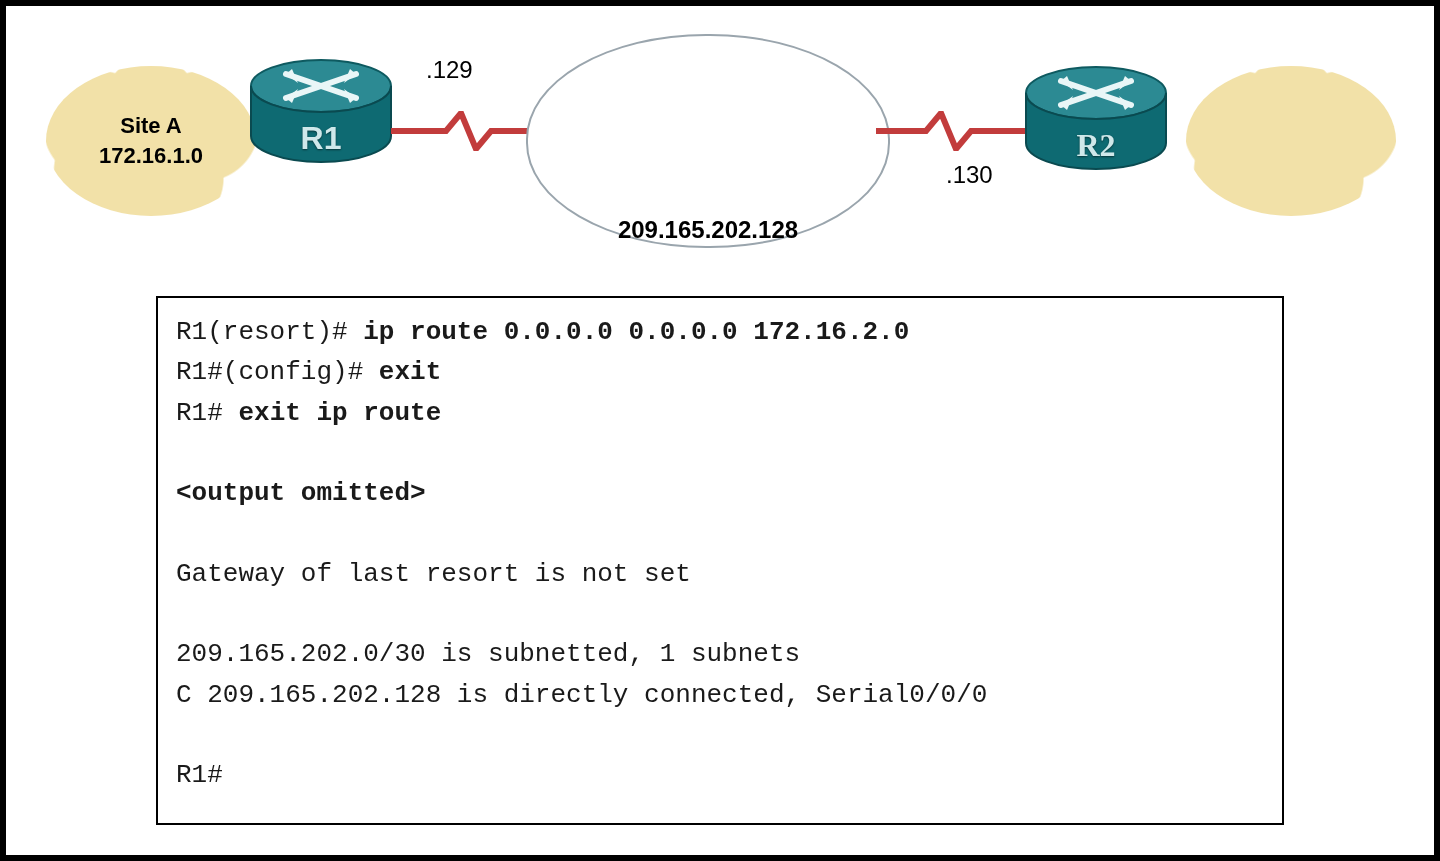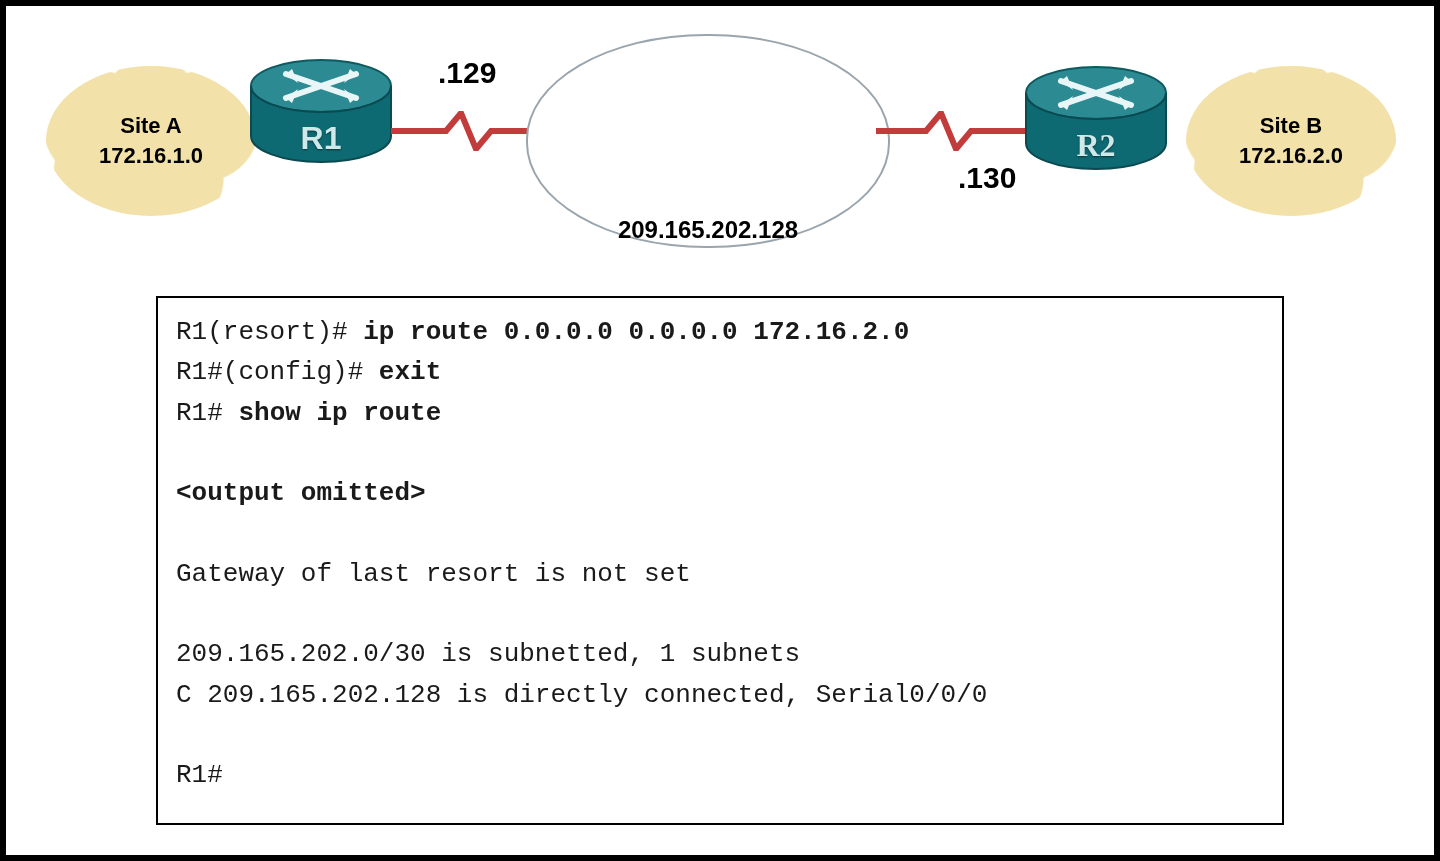--- a/index.html
+++ b/index.html
@@ -75,10 +75,9 @@
   .serial svg{width:100%;height:100%;}
   .ip-label{
     position:absolute;
-    font-size:30px;
-    font-weight:bold;
+    font-size:24px;
+    font-weight:normal;
     color:#000;
-    margin-left:12px;
   }
   
   .cli{

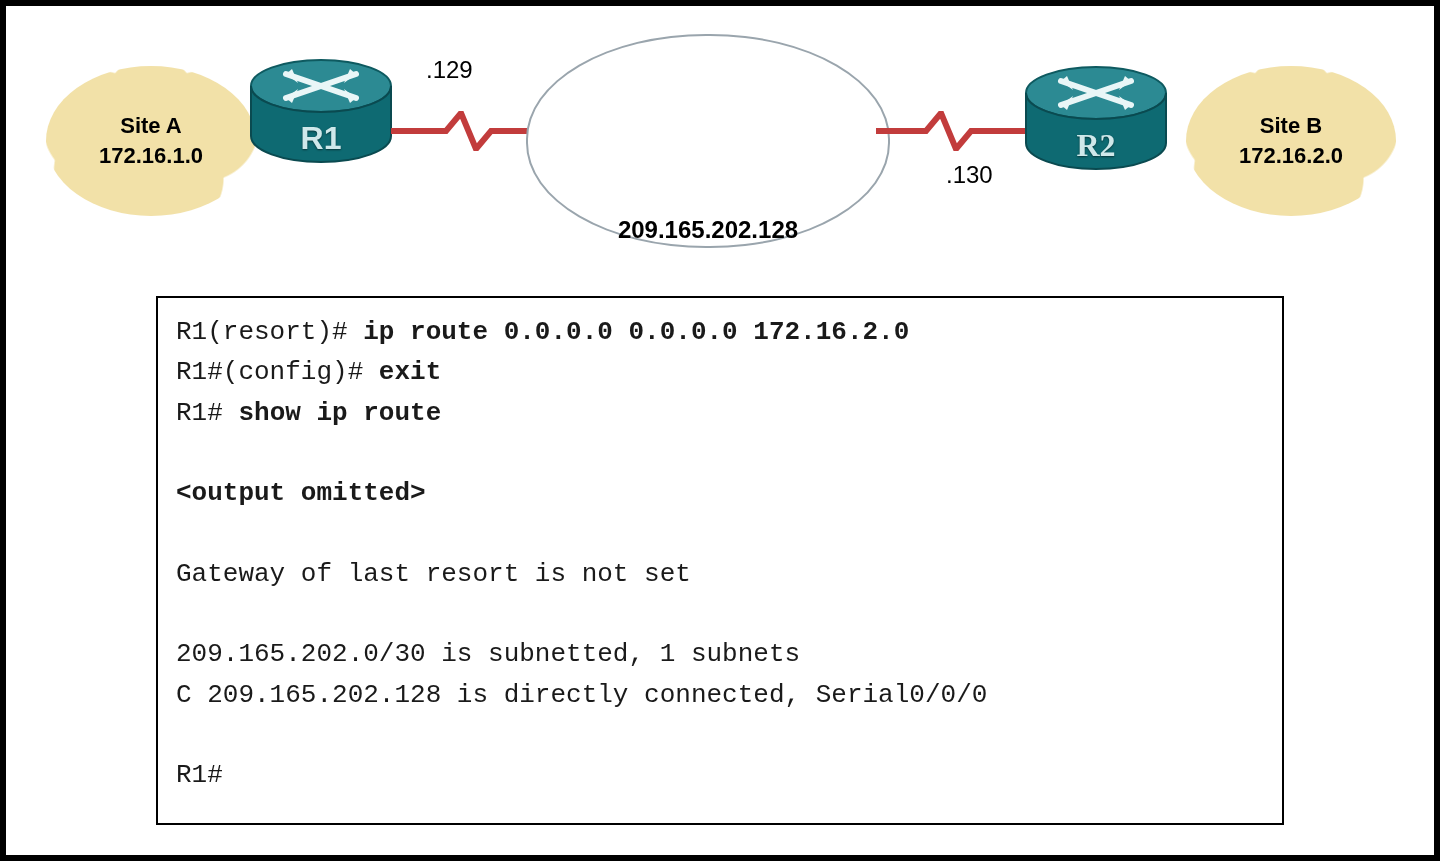--- a/index.html
+++ b/index.html
@@ -160,7 +160,6 @@
 
     <div class="cloud small" style="left:1150px;top:40px;">
       <div class="cloud-body"></div>
-      <span><span>Site B</span><br><span>172.16.2.0</span></span>
     </div>
 
   </div>

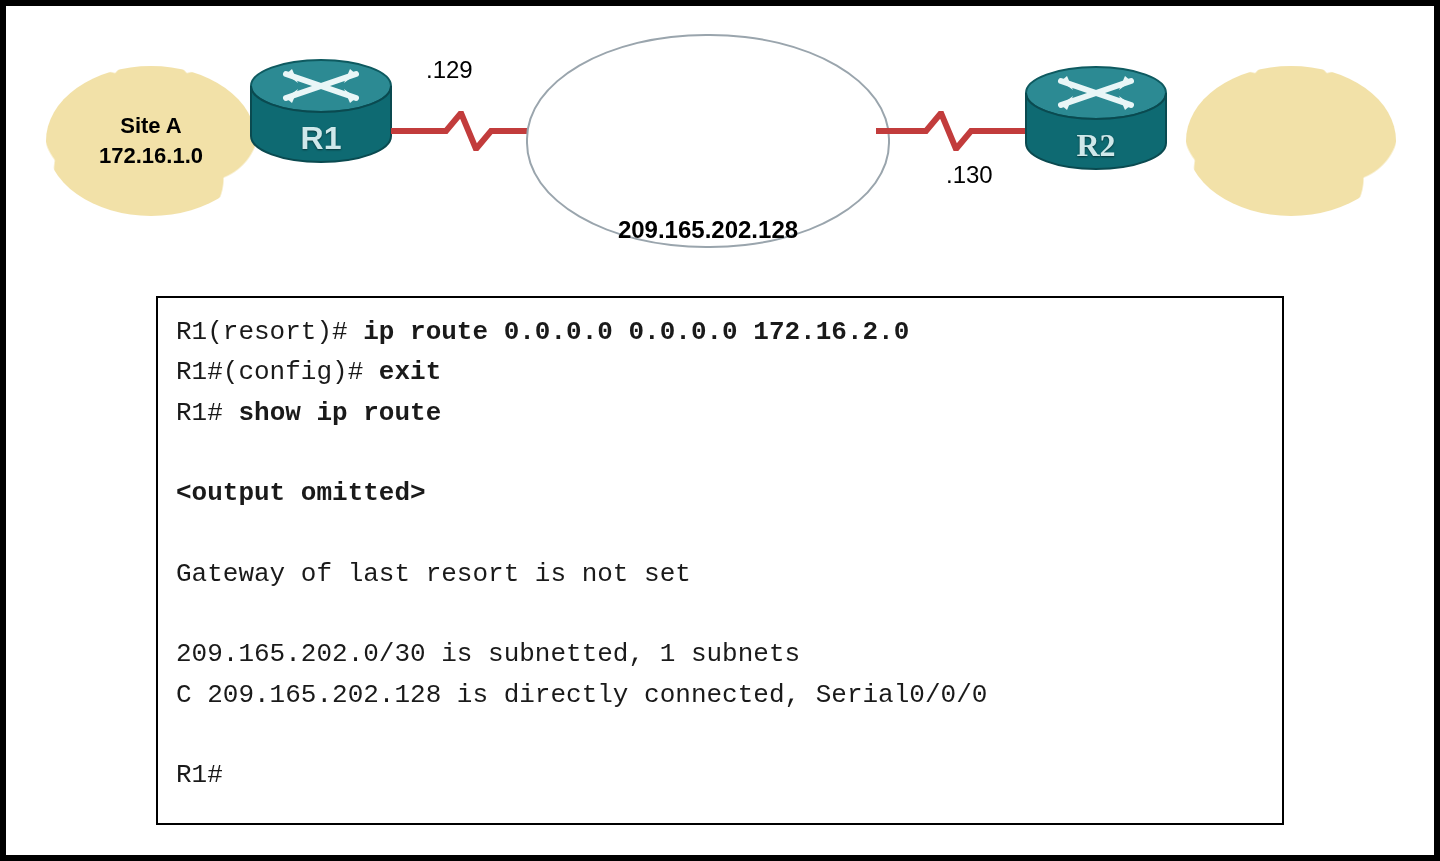--- a/index.html
+++ b/index.html
@@ -166,7 +166,7 @@
 
   <div class="cli"><span><span>R1(resort)# </span><b>ip route 0.0.0.0 0.0.0.0 172.16.2.0</b></span>
 <span><span>R1#(config)# </span><b>exit</b></span>
-<span><span>R1# </span><b>show ip route</b></span>
+<span><span>R1# </span><b>exit ip route</b></span>
 <span></span>
 <b>&lt;output omitted&gt;</b>
 <span></span>

